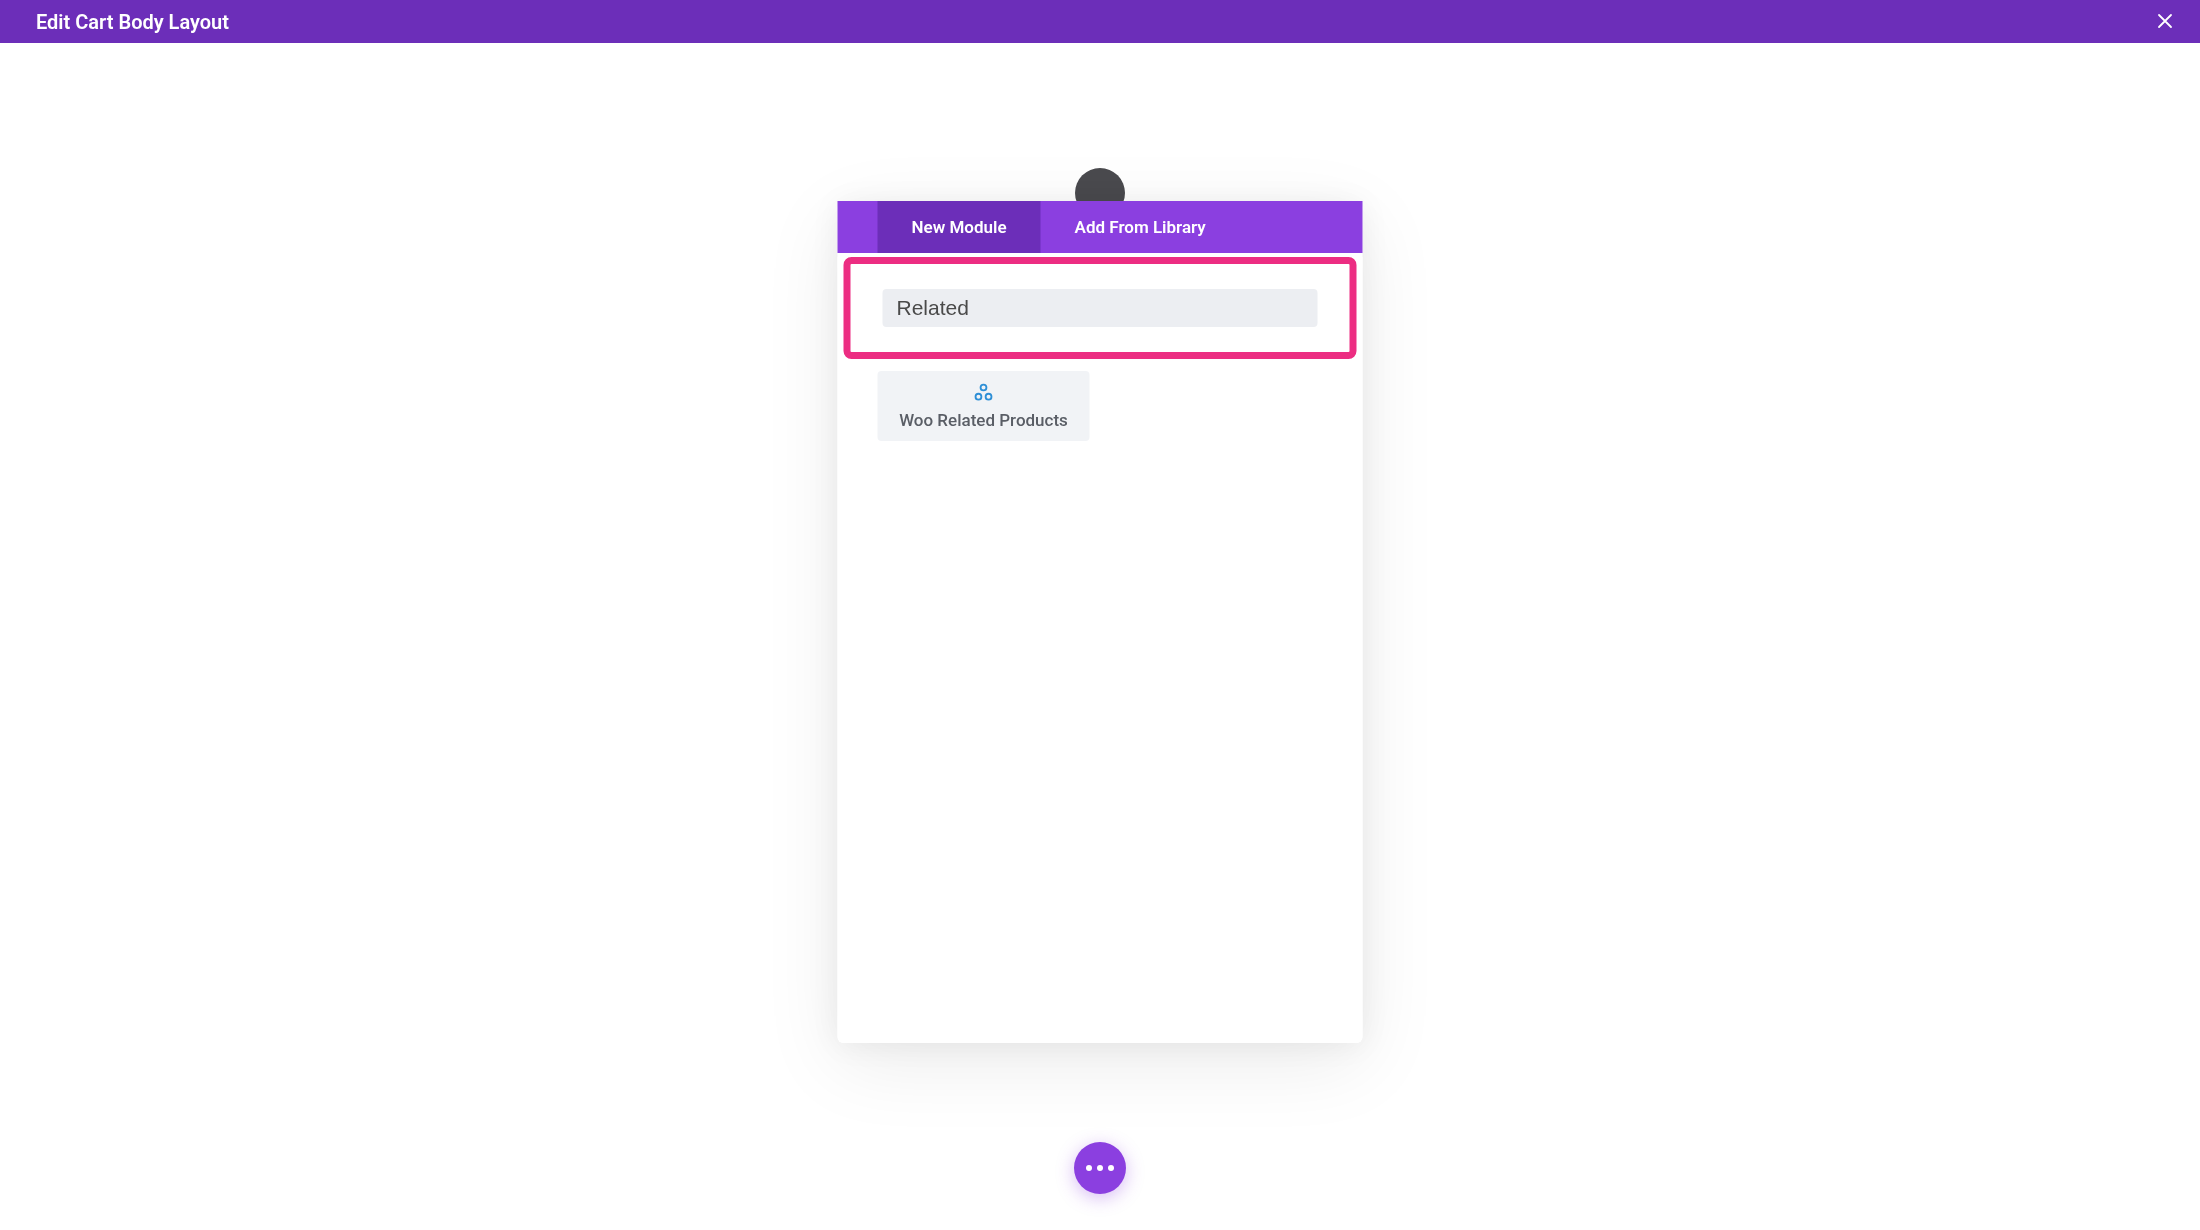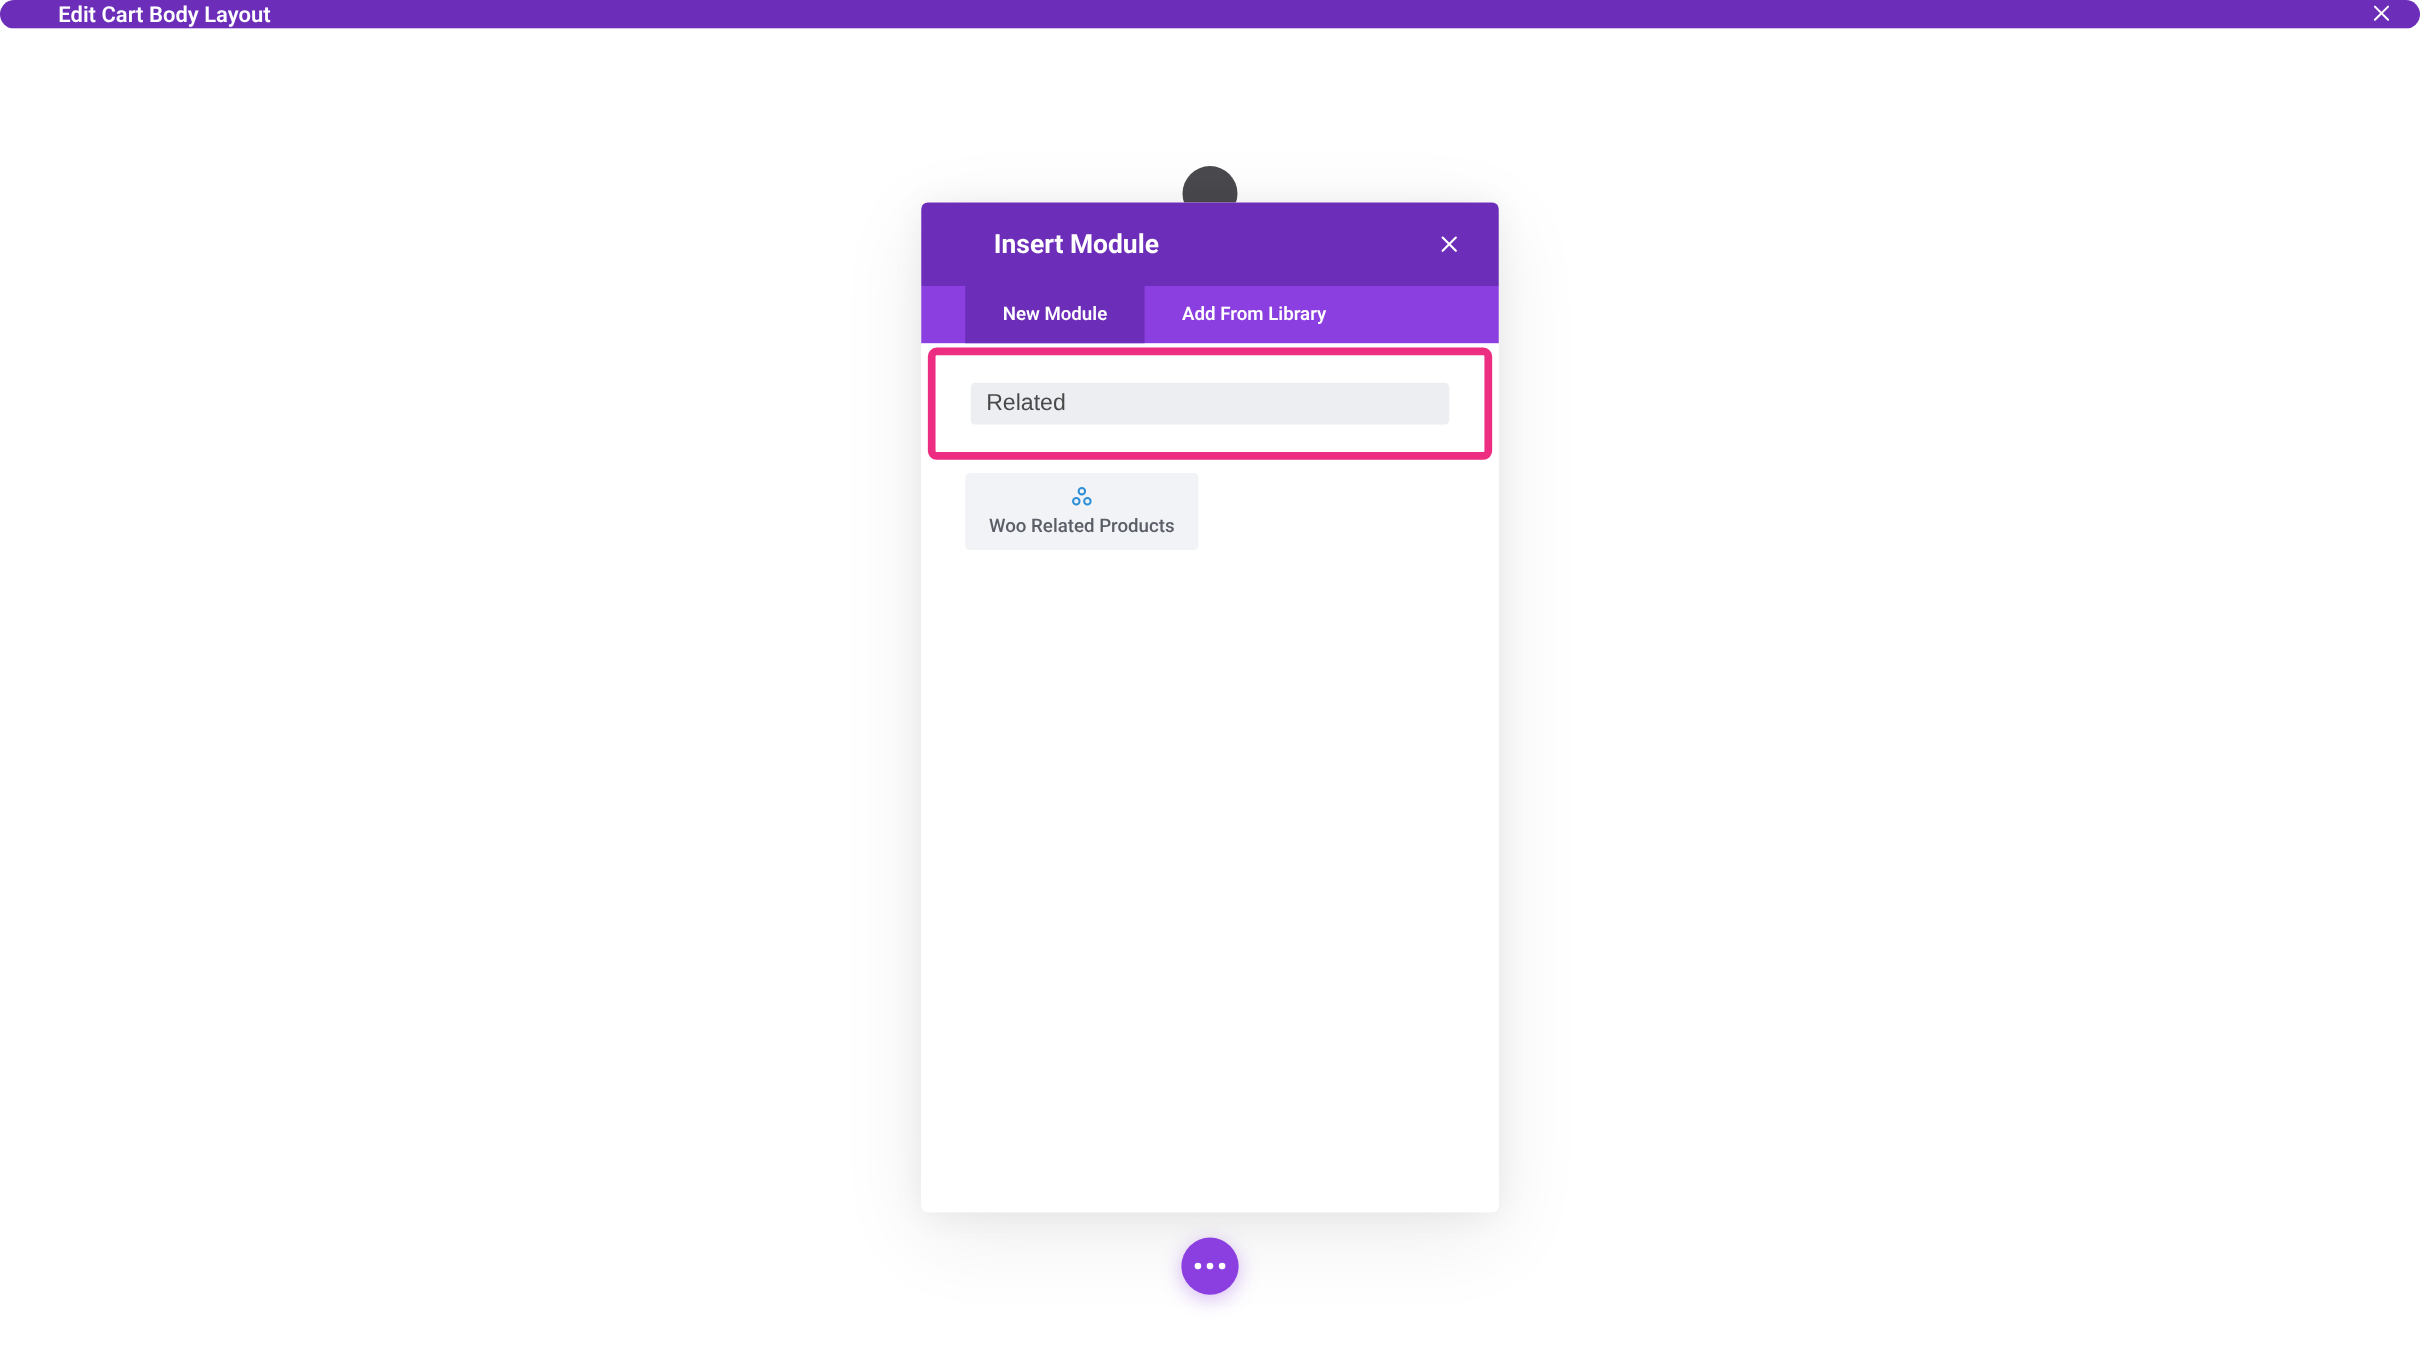--- a/index.html
+++ b/index.html
@@ -15,12 +15,11 @@
     .top-bar {
       background: #6c2eb9;
       color: #ffffff;
-      height: 26px;
+      height: 43px;
       display: flex;
       align-items: center;
       justify-content: space-between;
-      padding: 0 22px 0 53px;
-      border-radius: 20px;
+      padding: 0 22px 0 36px;
     }
     .top-bar-title {
       font-size: 20px;

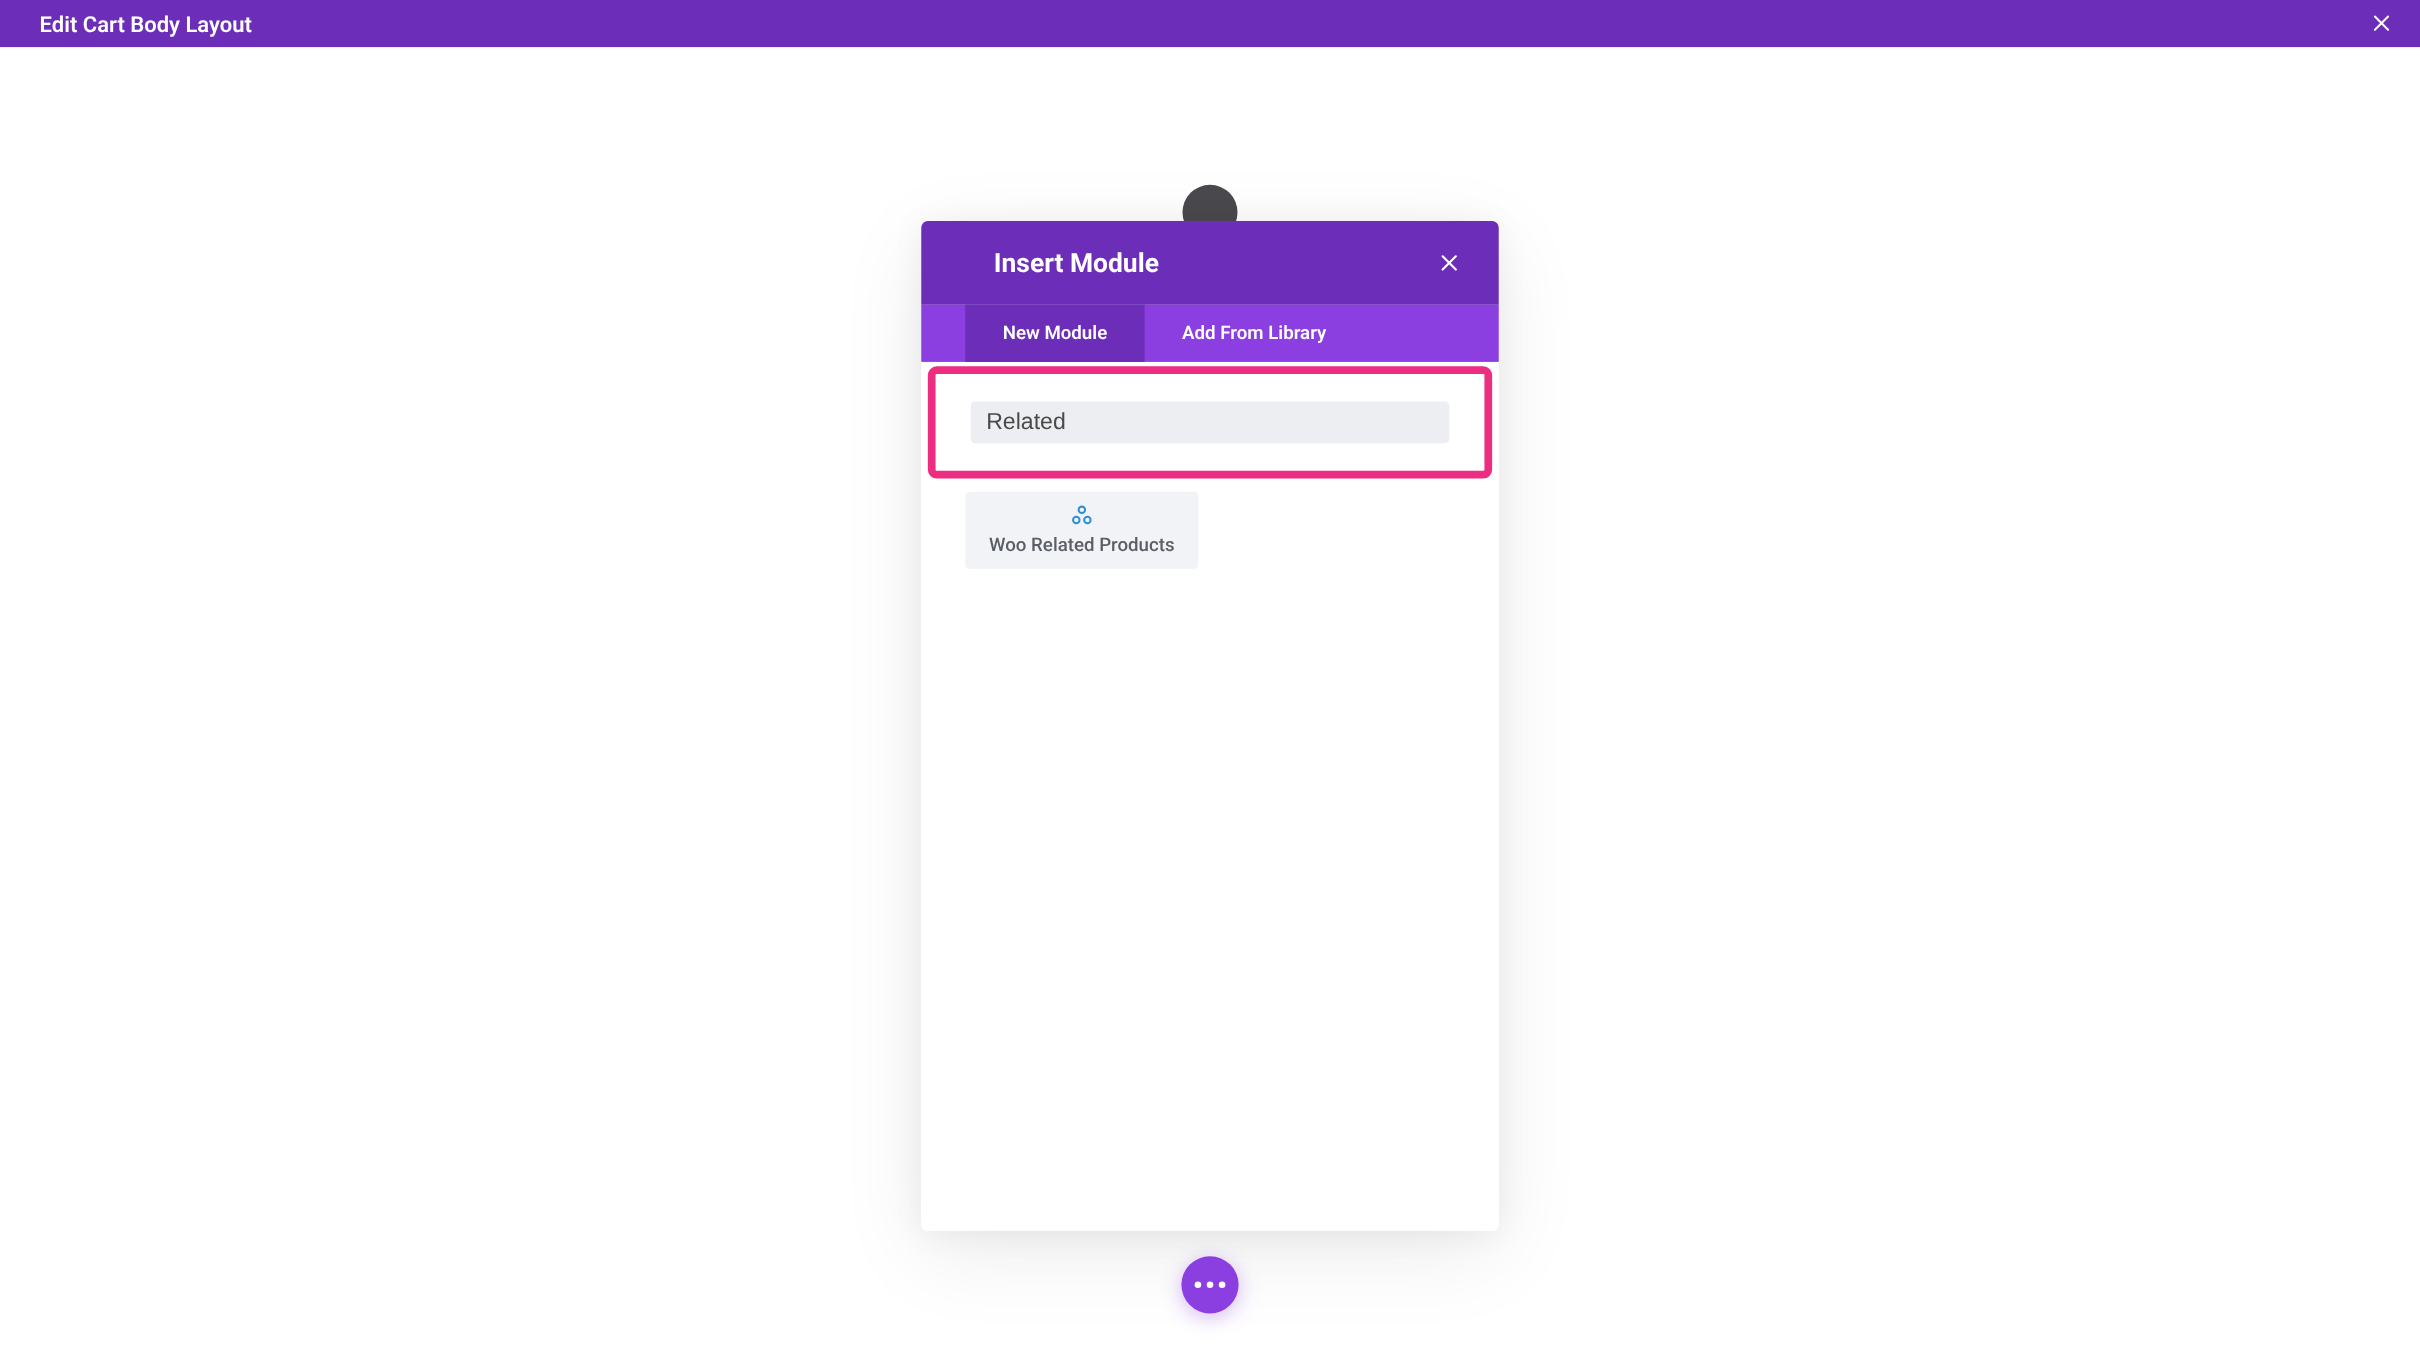--- a/index.html
+++ b/index.html
@@ -207,14 +207,6 @@
 
   <div class="modal">
 
-    <div class="modal-header">
-      <div class="modal-title">Insert Module</div>
-      <div class="modal-close">
-        <svg viewBox="0 0 24 24">
-          <path d="M4 4 L20 20 M20 4 L4 20" stroke="#ffffff" stroke-width="2.6" stroke-linecap="round"></path>
-        </svg>
-      </div>
-    </div>
 
     <div class="tabs">
       <div class="tab active">New Module</div>

